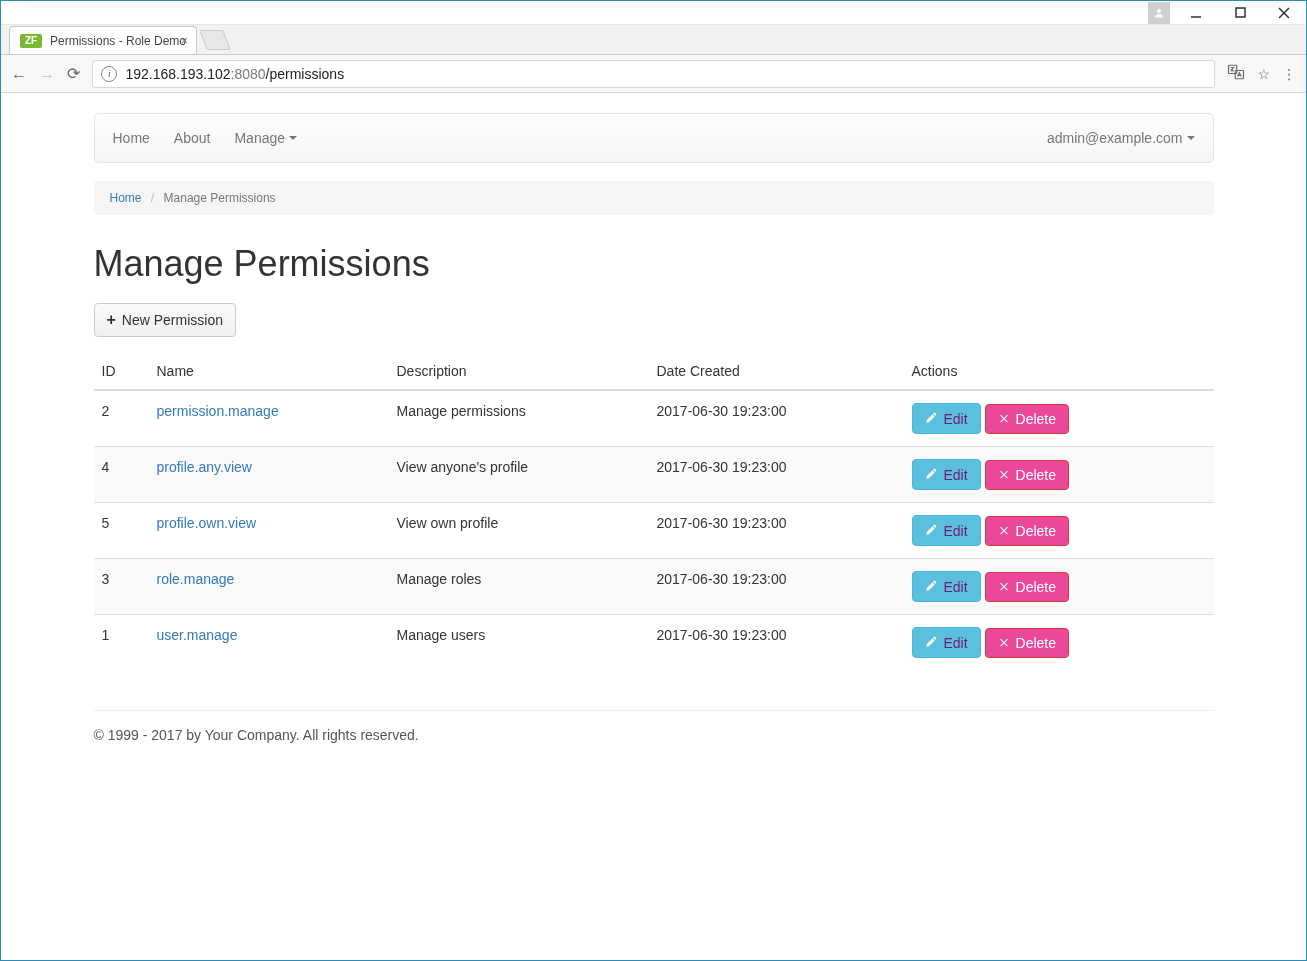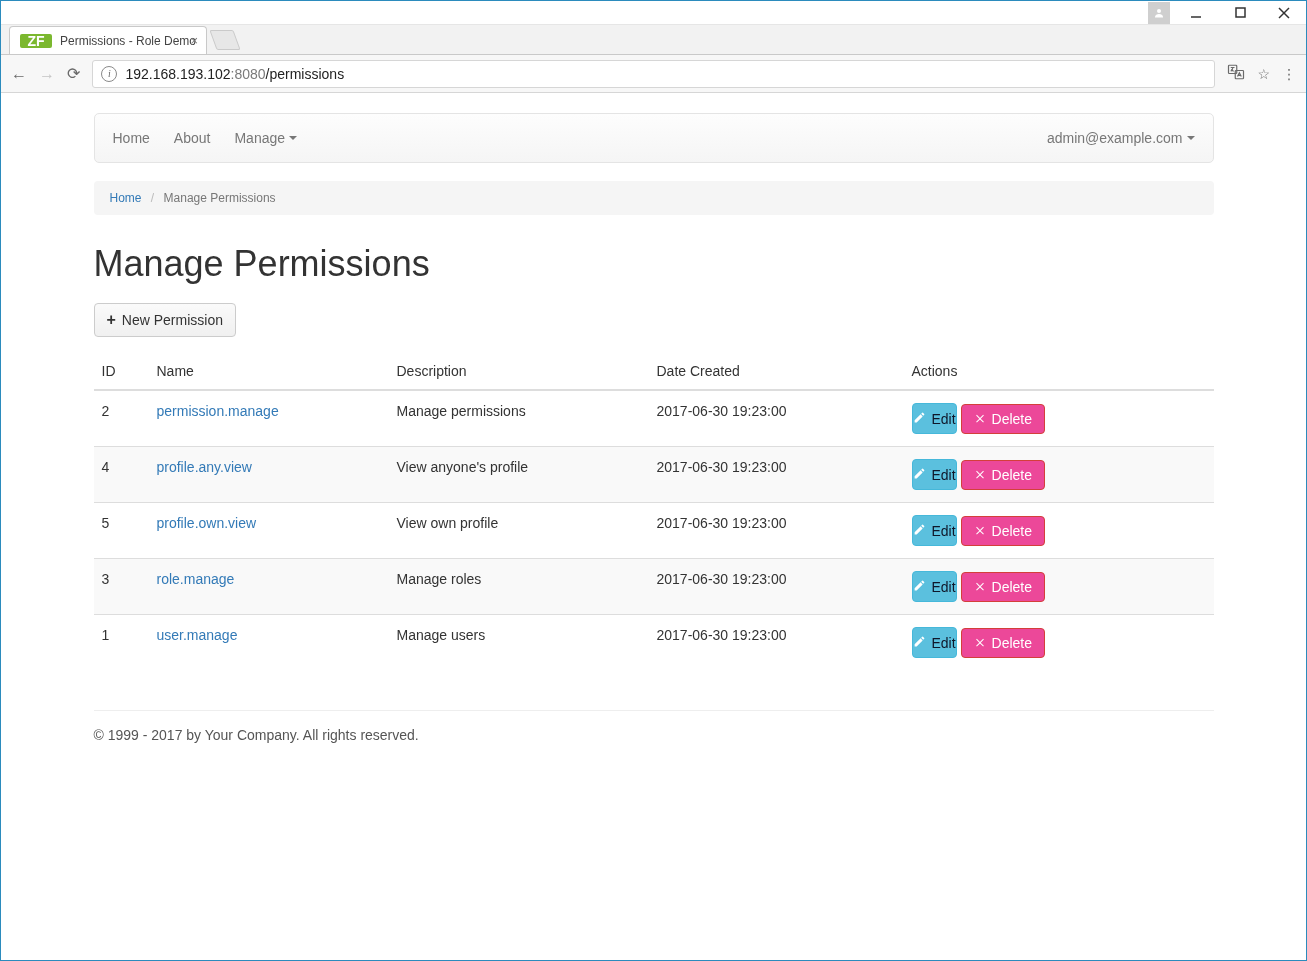--- a/index.html
+++ b/index.html
@@ -12,7 +12,7 @@
   .titlebar .user-sq { width:22px; height:22px; background:#cfcfcf; display:flex; align-items:center; justify-content:center; color:#fff; margin-right:4px;}
   .tabstrip { height:30px; background:#f2f2f2; display:flex; align-items:flex-end; padding-left:8px; border-bottom:1px solid #c9c9c9;}
   .tab { background:#fff; border:1px solid #c9c9c9; border-bottom:none; border-top-left-radius:4px; border-top-right-radius:4px; height:28px; display:flex; align-items:center; padding:0 10px; gap:8px; font-size:12px; color:#444; min-width:180px; position:relative;}
-  .tab .favicon { width:32px; height:14px; background:#7bb82f; color:#fff; font-size:14px; font-weight:bold; display:flex; align-items:center; justify-content:center; border-radius:2px;}
+  .tab .favicon { width:22px; height:14px; background:#7bb82f; color:#fff; font-size:10px; font-weight:bold; display:flex; align-items:center; justify-content:center; border-radius:2px;}
   .tab .close { color:#777; font-size:13px; position:absolute; right:8px;}
   .newtab { width:24px; height:20px; background:#e7e7e7; margin-left:6px; border:1px solid #cacaca; transform: skewX(20deg); border-radius:2px; margin-bottom:4px;}
   .addrbar { height:38px; background:#f7f7f7; border-bottom:1px solid #d6d6d6; display:flex; align-items:center; padding:0 10px; gap:12px;}

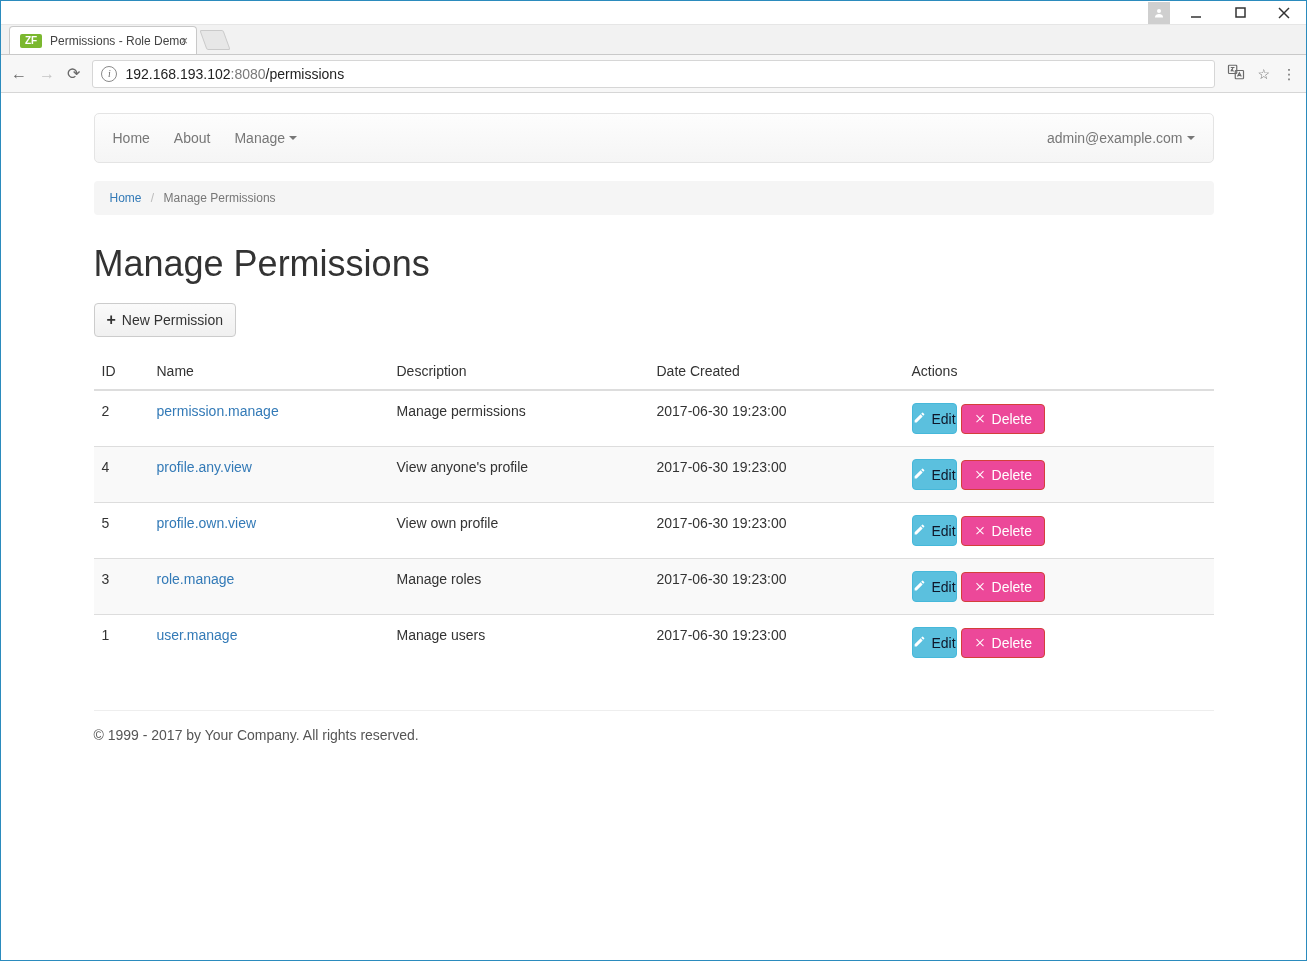--- a/index.html
+++ b/index.html
@@ -40,7 +40,7 @@
   h1.page-title { font-size:36px; font-weight:500; color:#333; margin-bottom:18px;}
   .btn { display:inline-flex; align-items:center; gap:6px; border-radius:4px; cursor:pointer; font-size:14px; line-height:1; }
   .btn-default { background:linear-gradient(#fafafa,#f0f0f0); border:1px solid #ccc; color:#333; padding:8px 12px;}
-  .btn-info { background:#5bc0de; border:1px solid #46b8da; color:#0f172a; padding:7px 0;}
+  .btn-info { background:#5bc0de; border:1px solid #46b8da; color:#701a75; padding:7px 12px;}
   .btn-danger { background:#ec4899; border:1px solid #d43f3a; color:#fff; padding:7px 12px;}
   .table { width:100%; border-collapse:collapse; margin-top:16px;}
   .table th { text-align:left; font-weight:400; padding:10px 8px; border-bottom:2px solid #ddd; font-size:14px; color:#333;}

